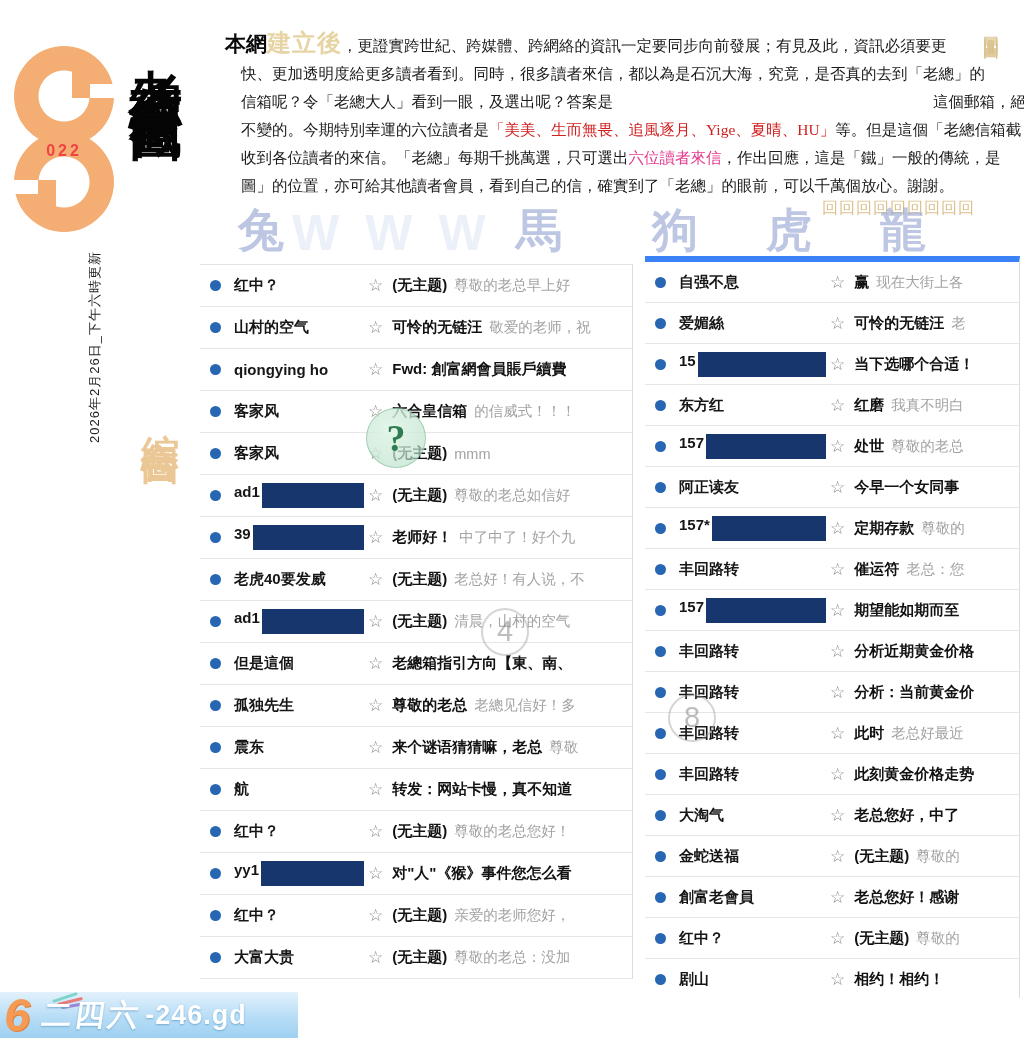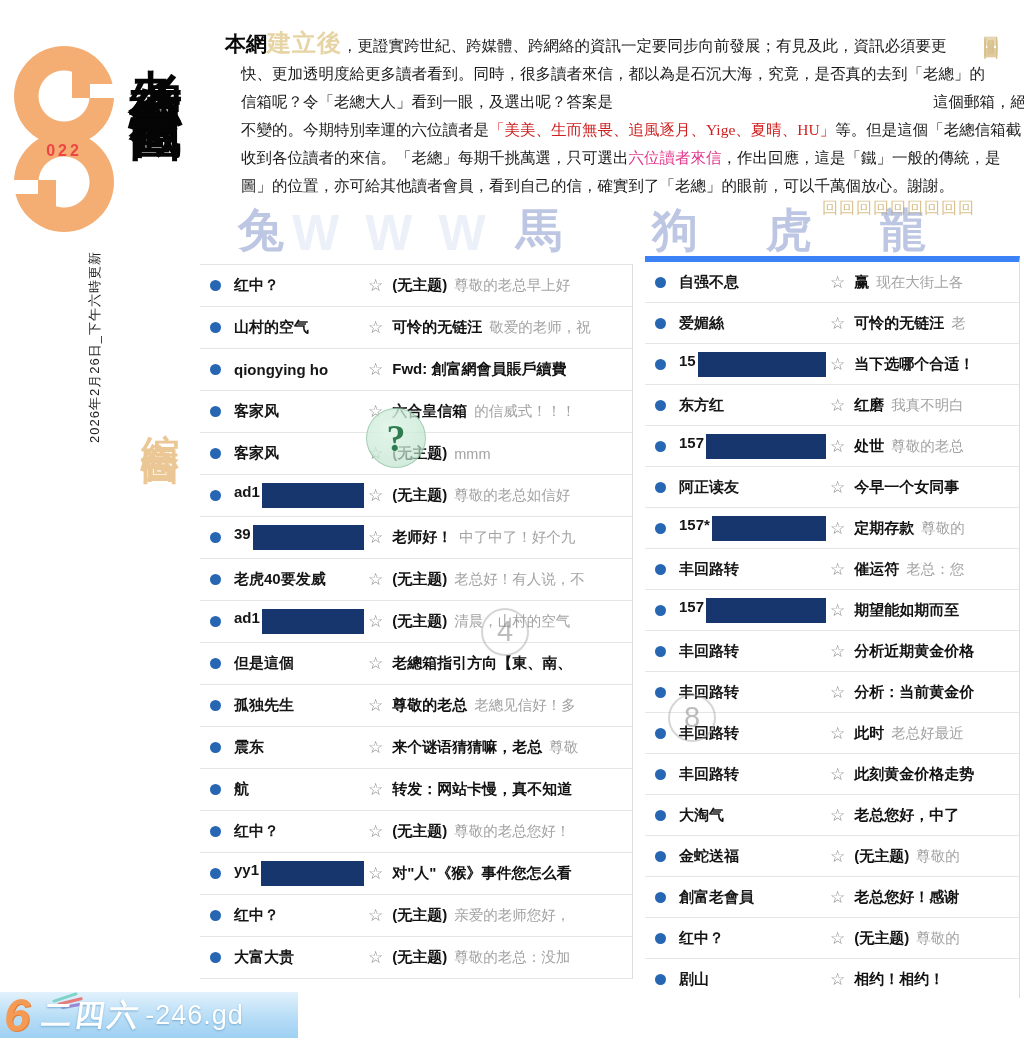--- a/index.html
+++ b/index.html
@@ -80,7 +80,7 @@
   .feather i:nth-child(3){background:#9a86d4;transform:rotate(-10deg);top:10px;left:9px;}
   .brand-cn{color:#fff;font-weight:bold;font-size:30px;font-family:"Liberation Serif", serif;
     margin-left:12px;letter-spacing:3px;transform:skewX(-8deg);text-shadow:0 1px 2px rgba(110,165,205,.9);}
-  .brand-domain{color:#fff;font-weight:normal;font-size:27px;margin-left:4px;letter-spacing:1px;
+  .brand-domain{color:#fff;font-weight:bold;font-size:27px;margin-left:4px;letter-spacing:1px;
     text-shadow:0 1px 2px rgba(110,165,205,.9);}
 </style>
 </head>

